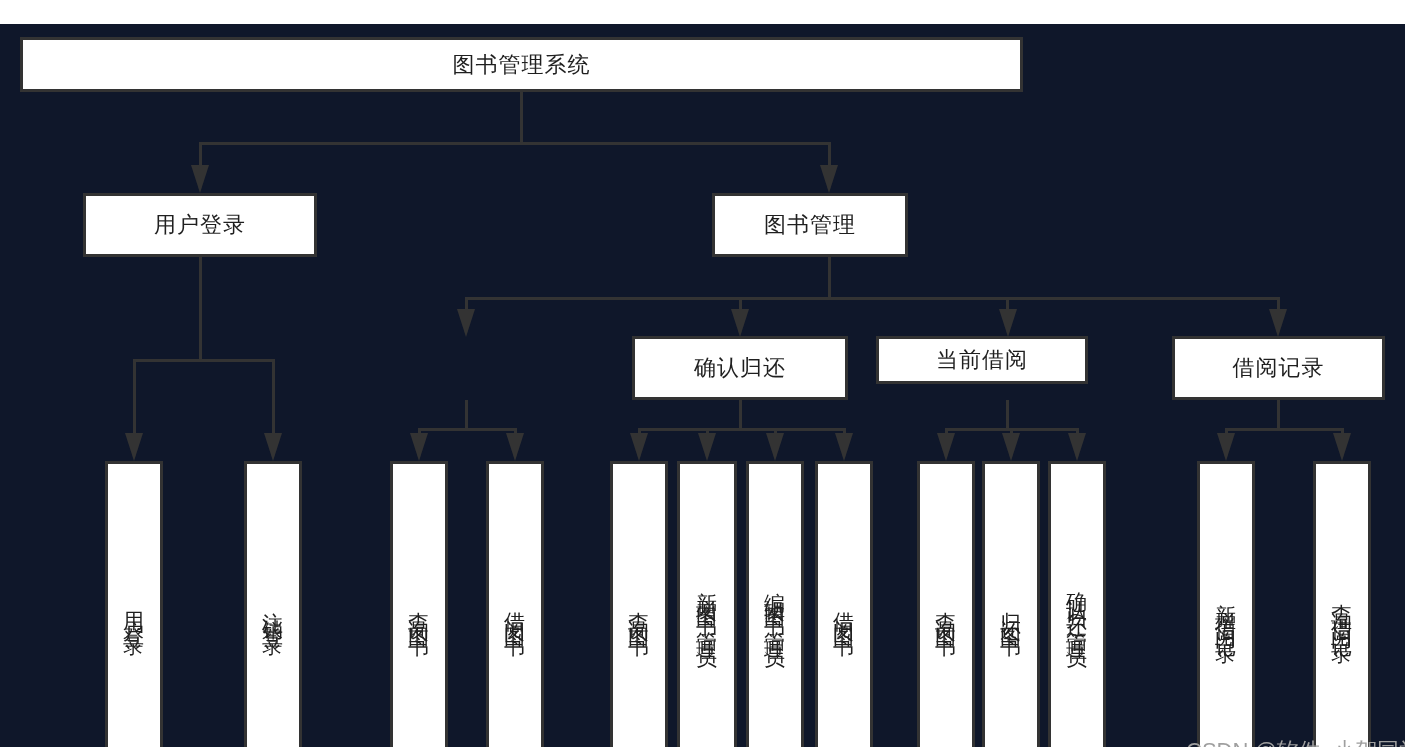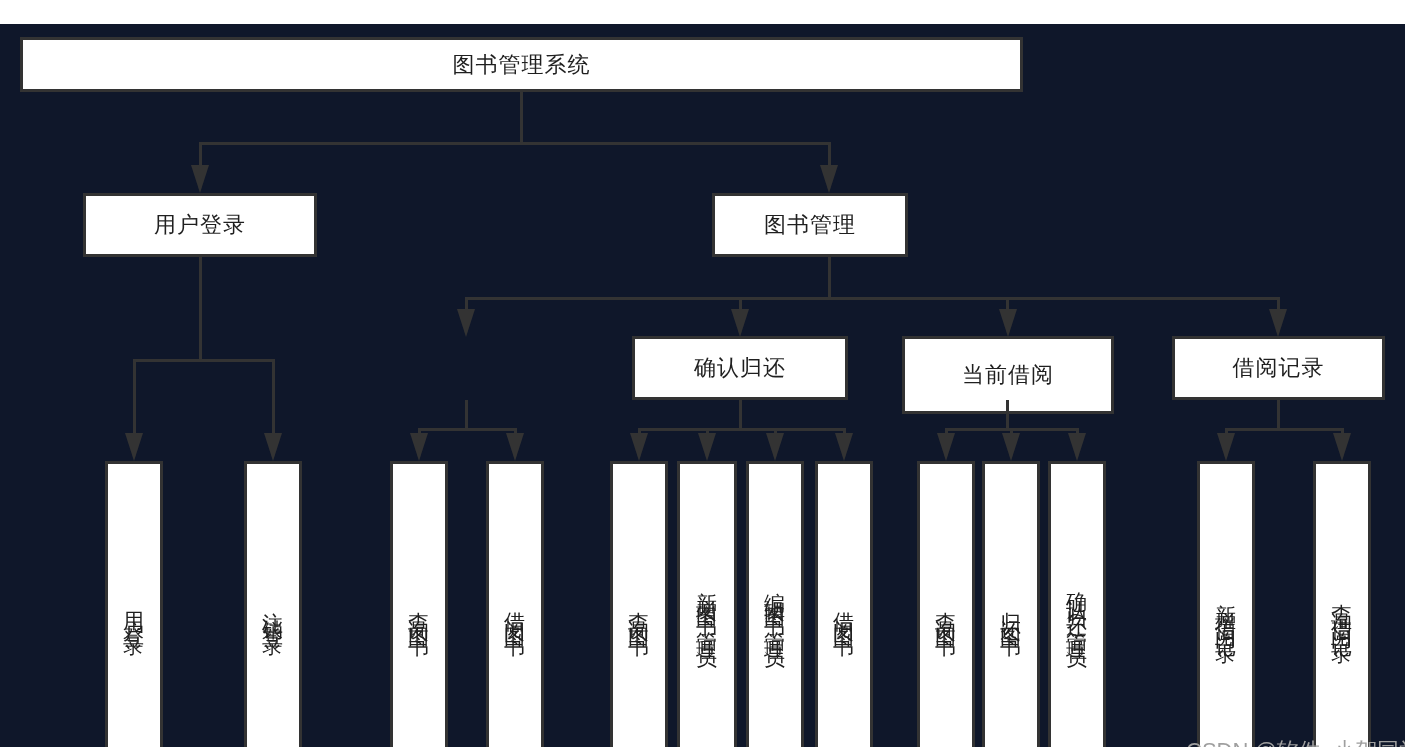--- a/index.html
+++ b/index.html
@@ -52,7 +52,7 @@
   <div class="ar" style="left:1269px;top:285px;"></div>
 
   <div class="node" style="left:632px;top:312px;width:216px;height:64px;">确认归还</div>
-  <div class="node" style="left:902px;top:312px;width:212px;height:78px;">当前借阅</div>
+  <div class="node" style="left:876px;top:312px;width:212px;height:48px;">当前借阅</div>
   <div class="node" style="left:1172px;top:312px;width:213px;height:64px;">借阅记录</div>
 
   <div class="vl" style="left:465px;top:376px;height:30px;"></div>

